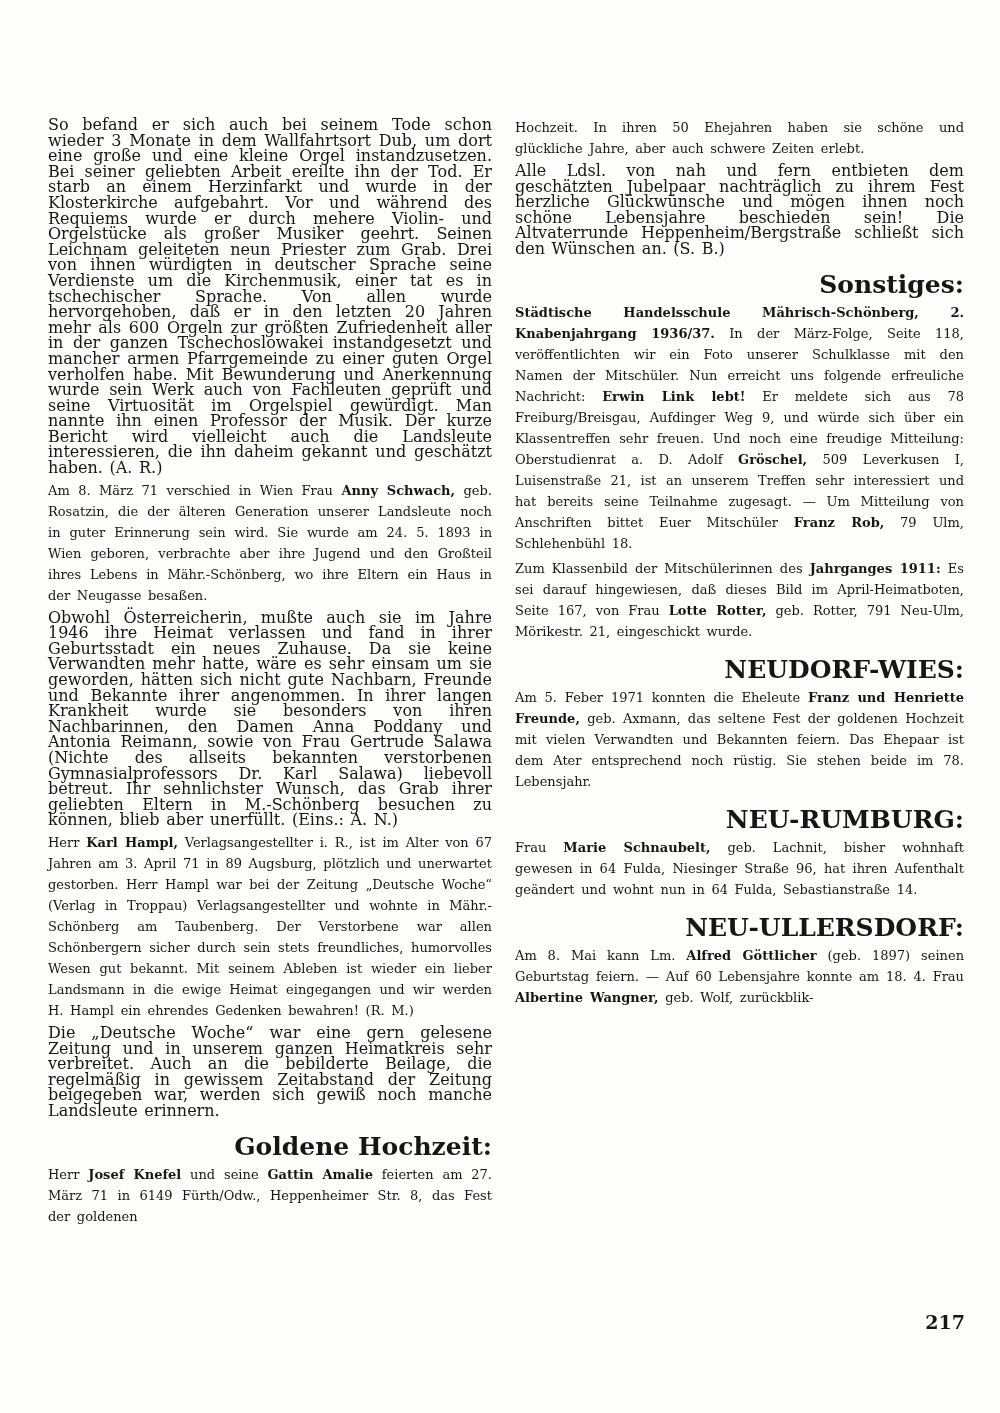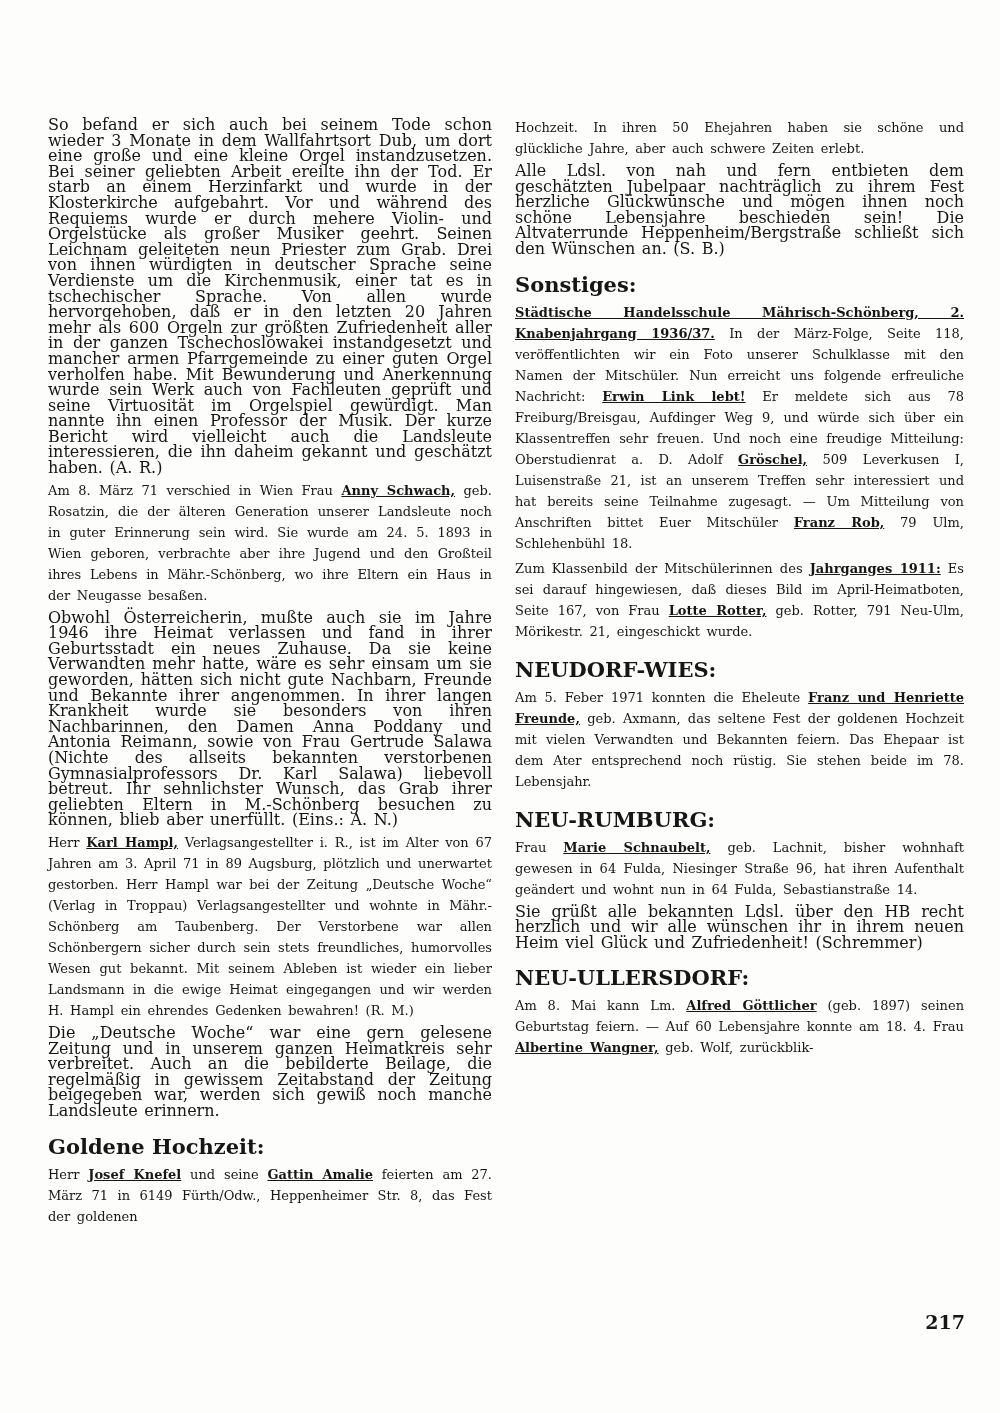--- a/index.html
+++ b/index.html
@@ -46,10 +46,10 @@
     word-spacing: 1.5px;
   }
   .blk.heading {
-    font-size: 21px;
+    font-size: 25px;
     line-height: 21px;
     font-weight: bold;
-    text-align: left;
+    text-align: right;
     margin-top: 17px;
   }
   .blk.heading + .blk { margin-top: 7px; }

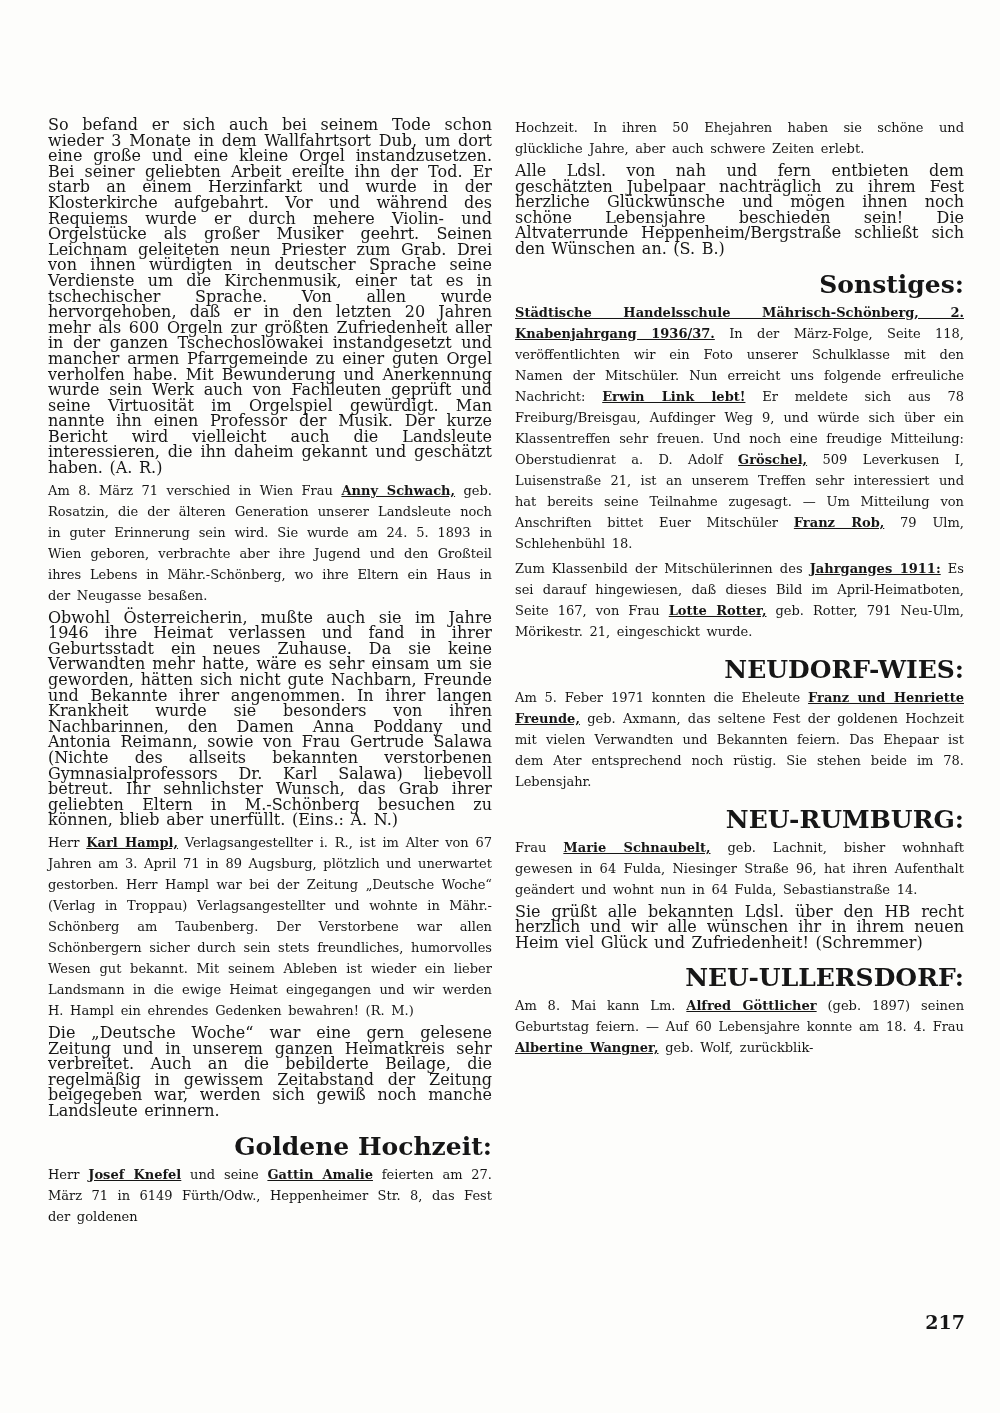--- a/index.html
+++ b/index.html
@@ -55,7 +55,7 @@
   .blk.heading + .blk { margin-top: 7px; }
   .col .blk:first-child { margin-top: 0; }
 
-  .b { font-weight: bold; text-decoration: underline; }
+  .b { font-weight: bold; }
 
   .page-number {
     position: absolute;

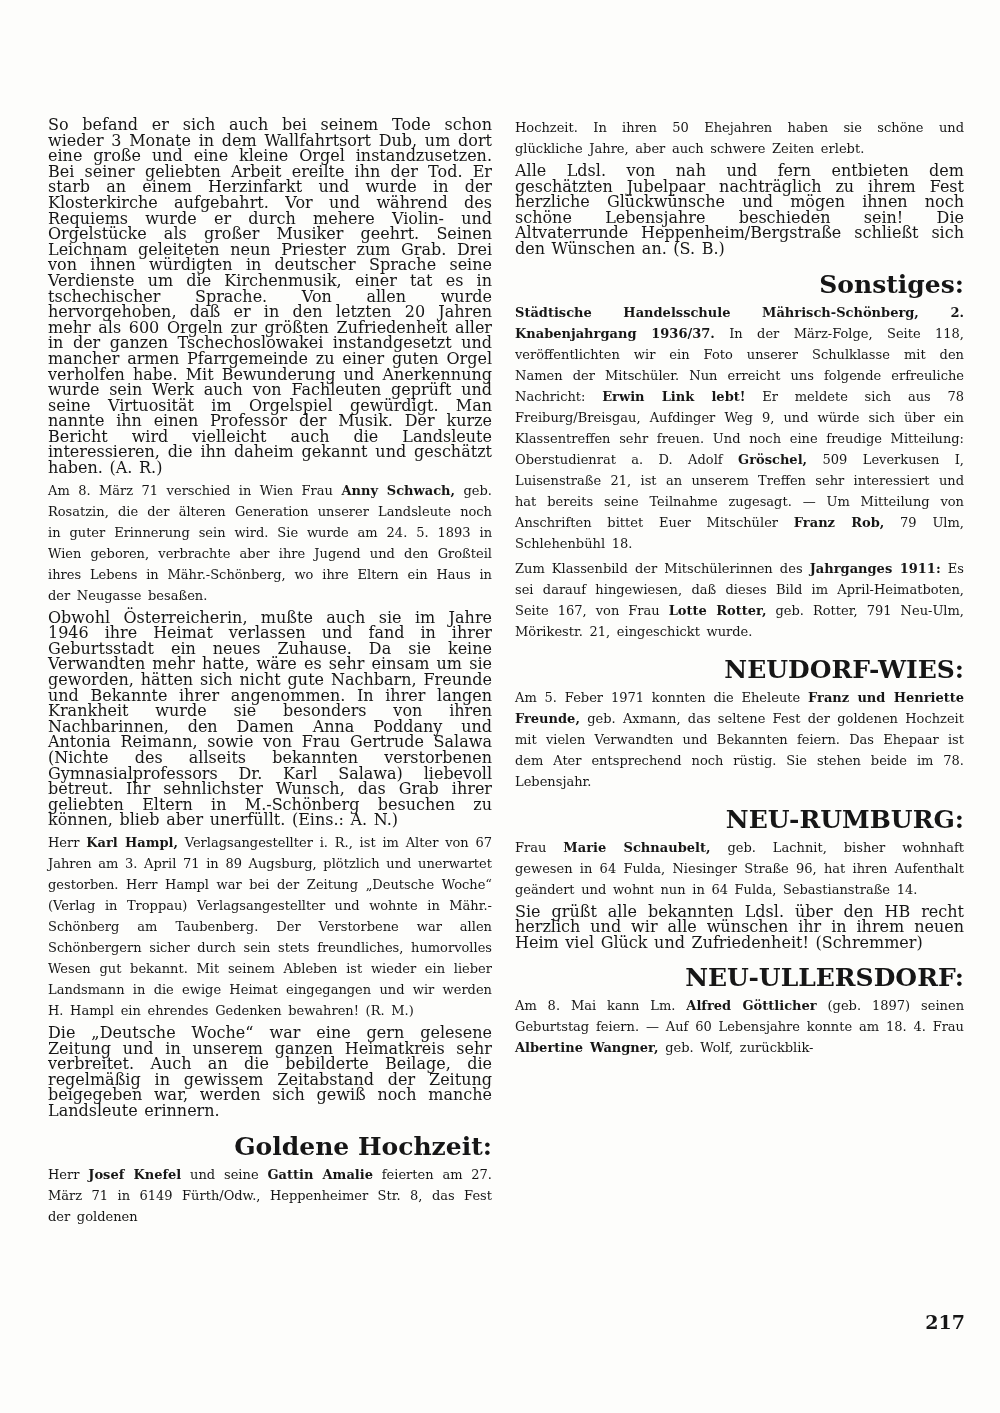--- a/index.html
+++ b/index.html
@@ -90,7 +90,6 @@
         <p class="blk body"><span>Am 5. Feber 1971 konnten die Eheleute </span><span class="b">Franz und Henriette Freunde,</span><span> geb. Axmann, das seltene Fest der goldenen Hochzeit mit vielen Verwandten und Bekannten feiern. Das Ehepaar ist dem Ater entsprechend noch rüstig. Sie stehen beide im 78. Lebensjahr.</span></p>
         <h3 class="blk heading"><span>NEU-RUMBURG:</span></h3>
         <p class="blk body"><span>Frau </span><span class="b">Marie Schnaubelt,</span><span> geb. Lachnit, bisher wohnhaft gewesen in 64 Fulda, Niesinger Straße 96, hat ihren Aufenthalt geändert und wohnt nun in 64 Fulda, Sebastianstraße 14.</span></p>
-        <p class="blk small"><span>Sie grüßt alle bekannten Ldsl. über den HB recht herzlich und wir alle wünschen ihr in ihrem neuen Heim viel Glück und Zufriedenheit! (Schremmer)</span></p>
         <h3 class="blk heading"><span>NEU-ULLERSDORF:</span></h3>
         <p class="blk body"><span>Am 8. Mai kann Lm. </span><span class="b">Alfred Göttlicher</span><span> (geb. 1897) seinen Geburtstag feiern. — Auf 60 Lebensjahre konnte am 18. 4. Frau </span><span class="b">Albertine Wangner,</span><span> geb. Wolf, zurückblik-</span></p>
       </div>

